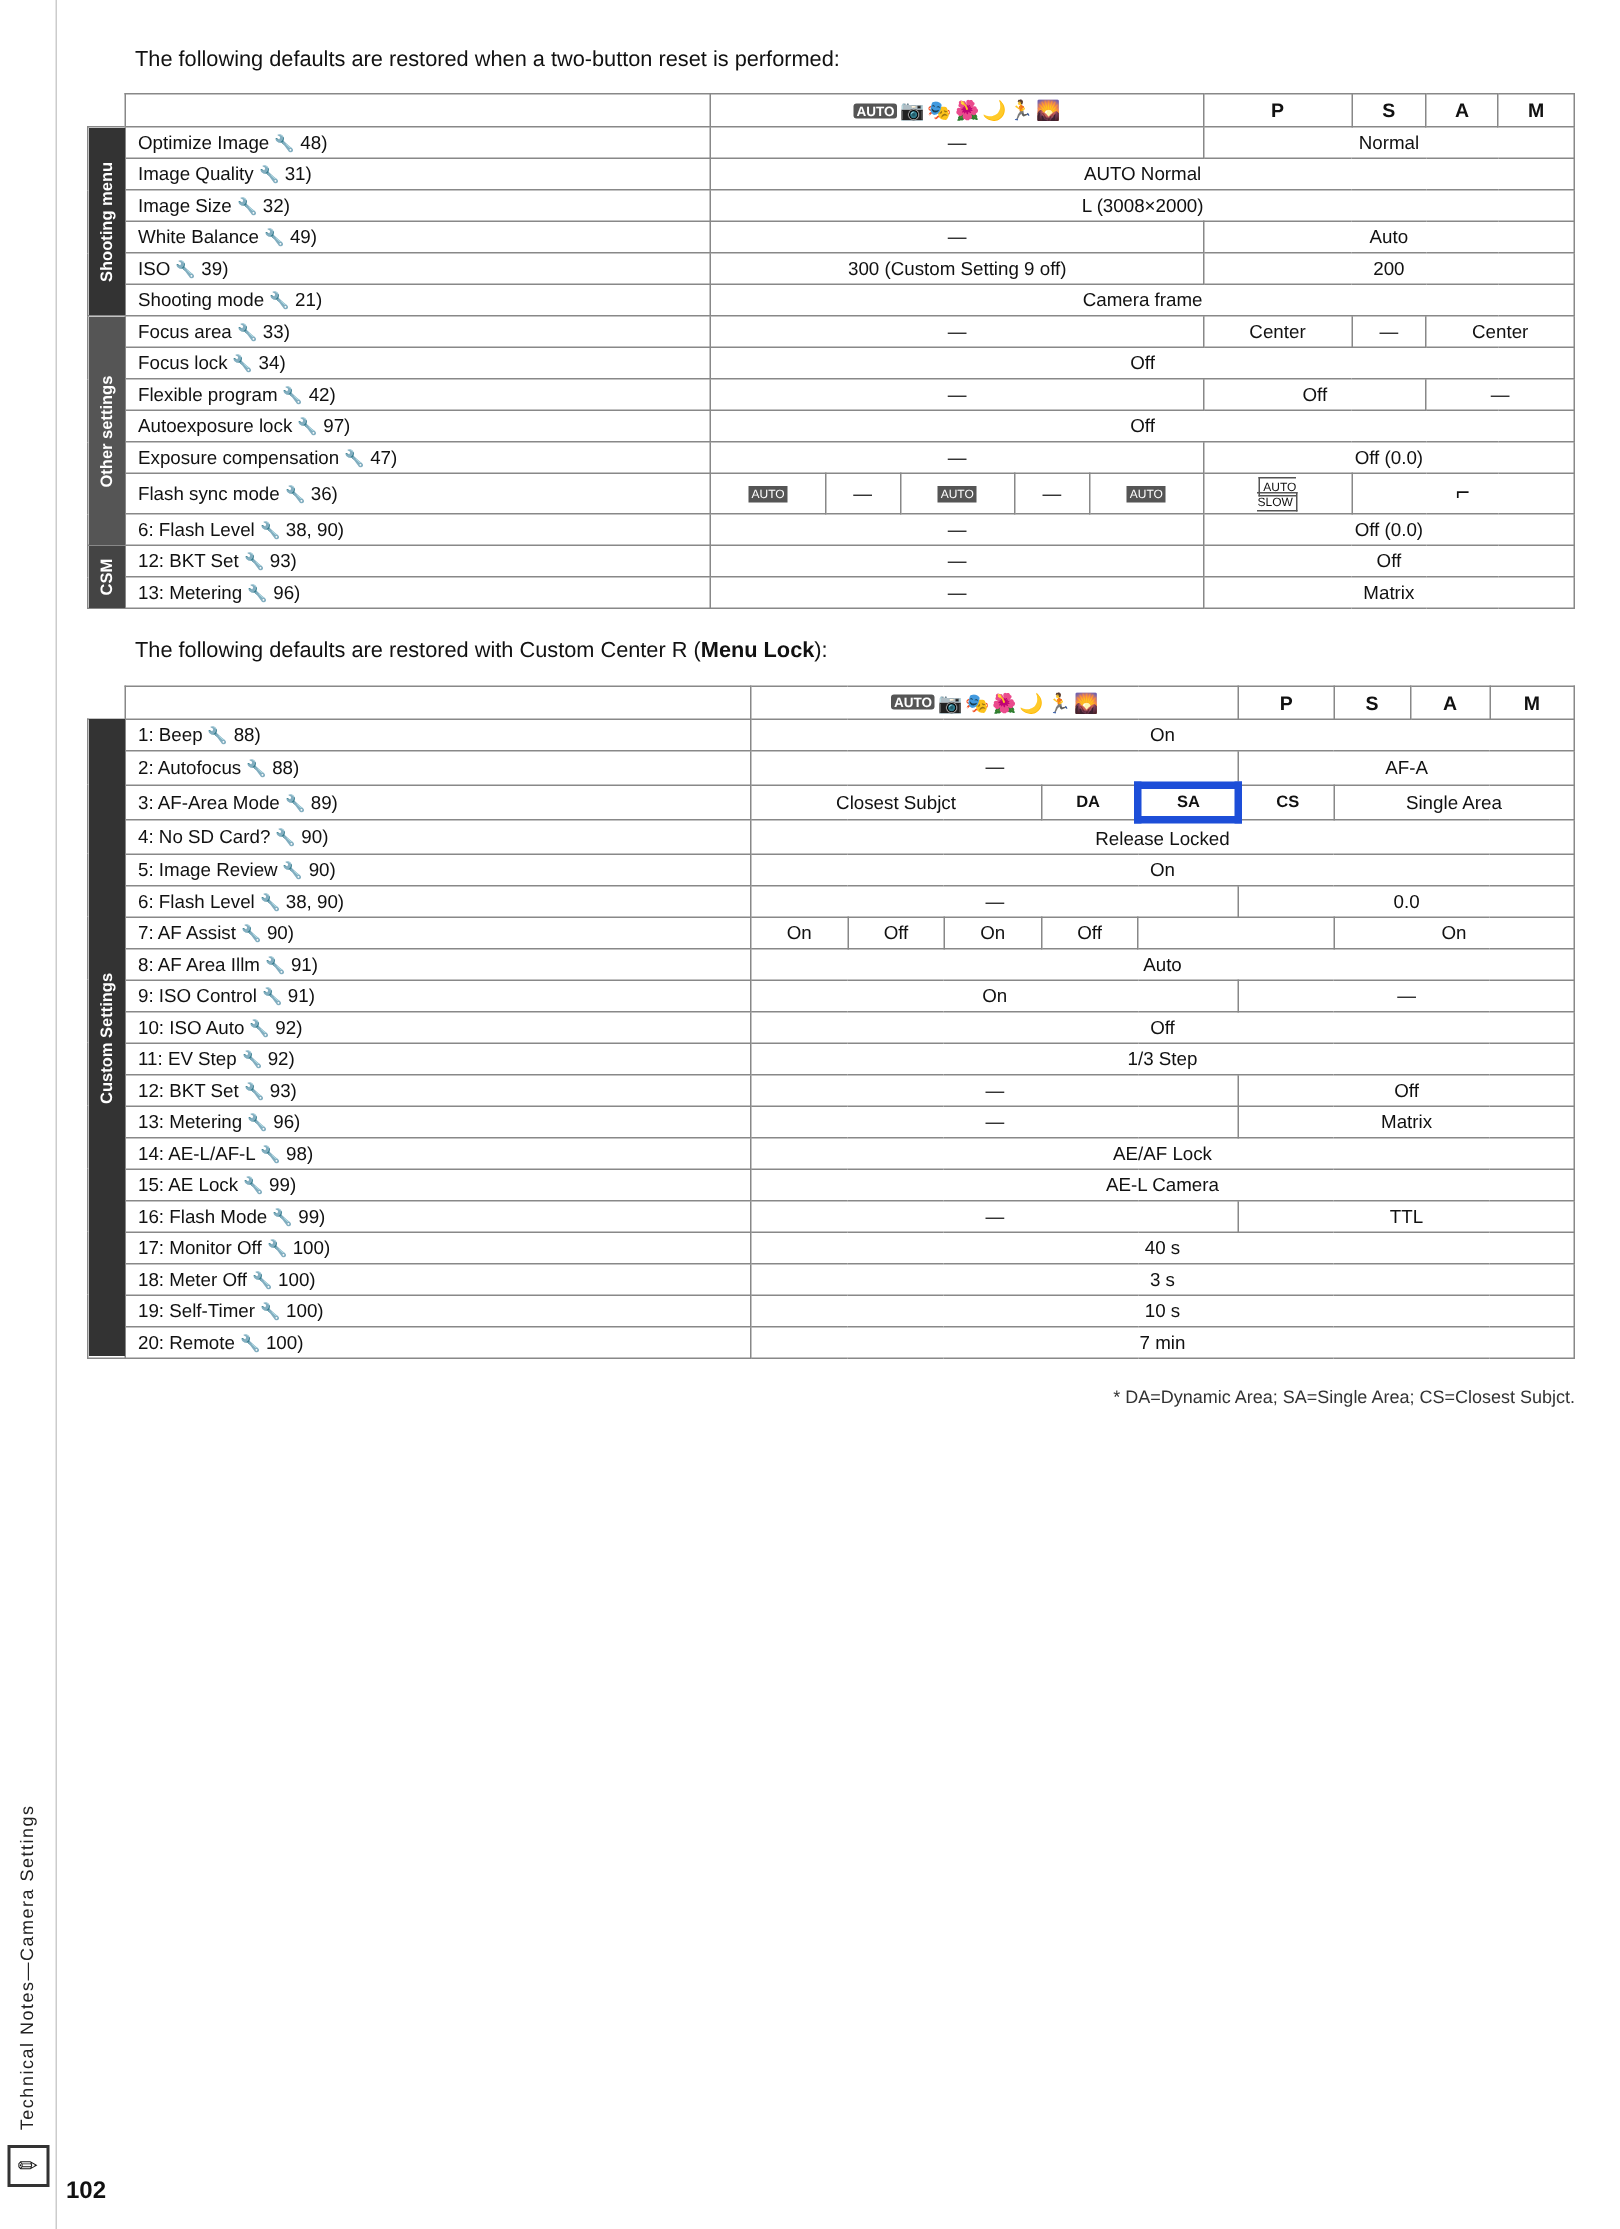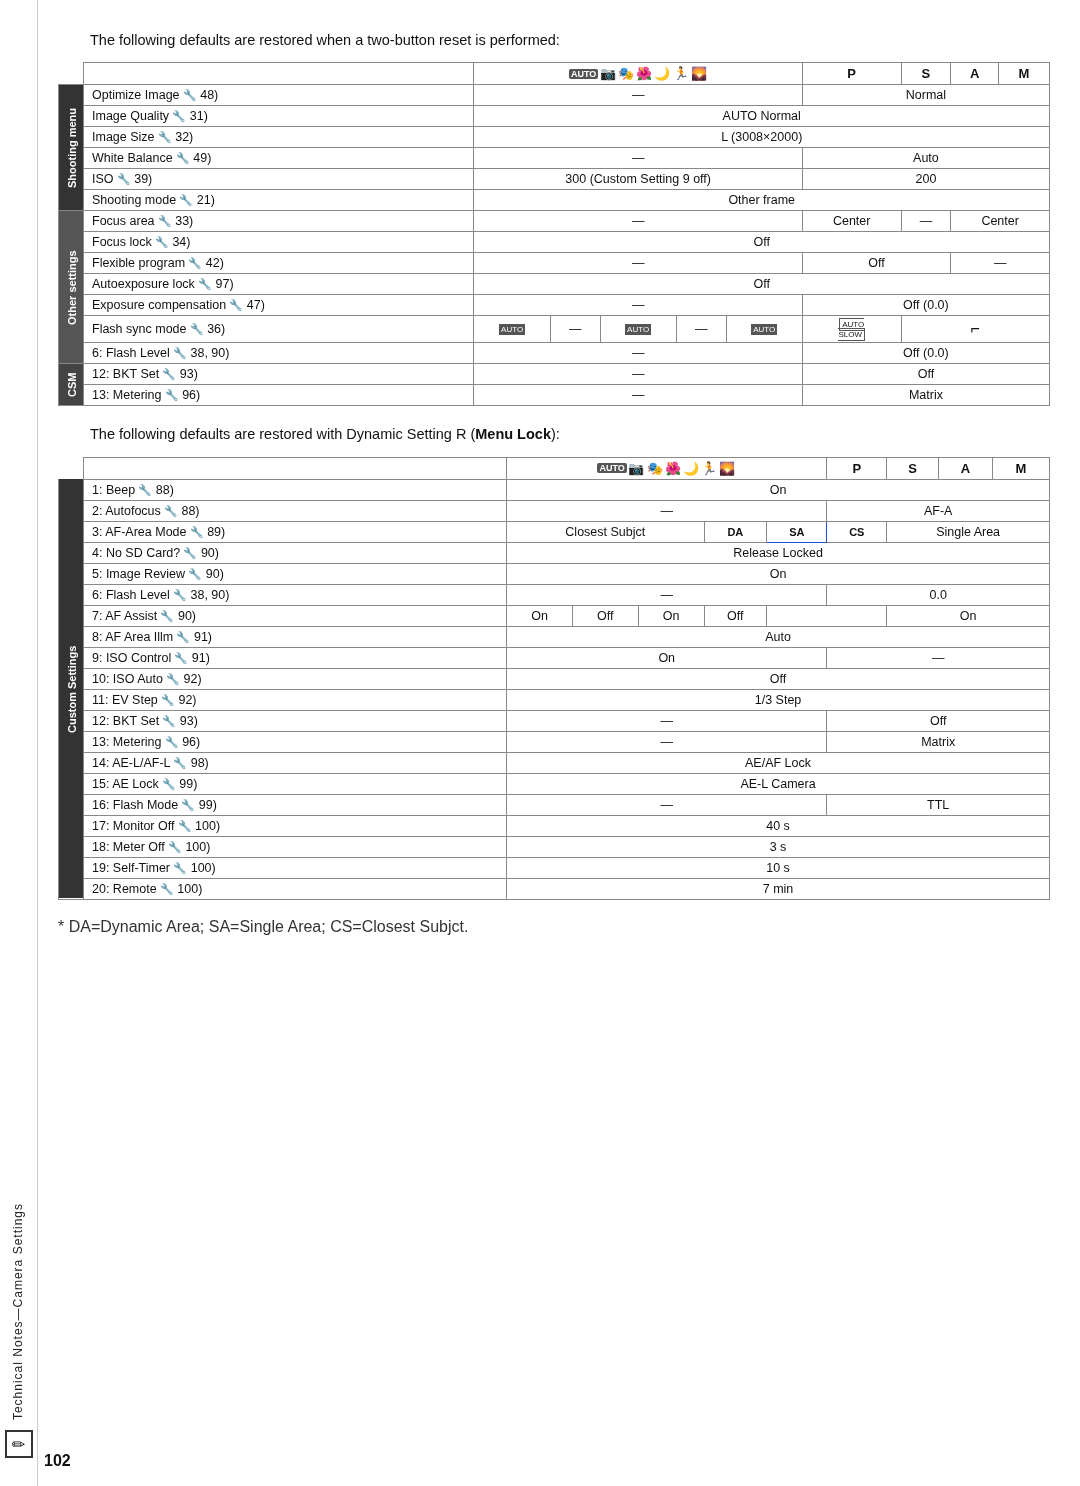--- a/index.html
+++ b/index.html
@@ -210,7 +210,7 @@
         </tr>
         <tr>
           <td class="left-label">Shooting mode <span style="font-size:11px;">🔧</span> 21)</td>
-          <td colspan="9">Other frame</td>
+          <td colspan="9">Camera frame</td>
         </tr>
 
         <tr>

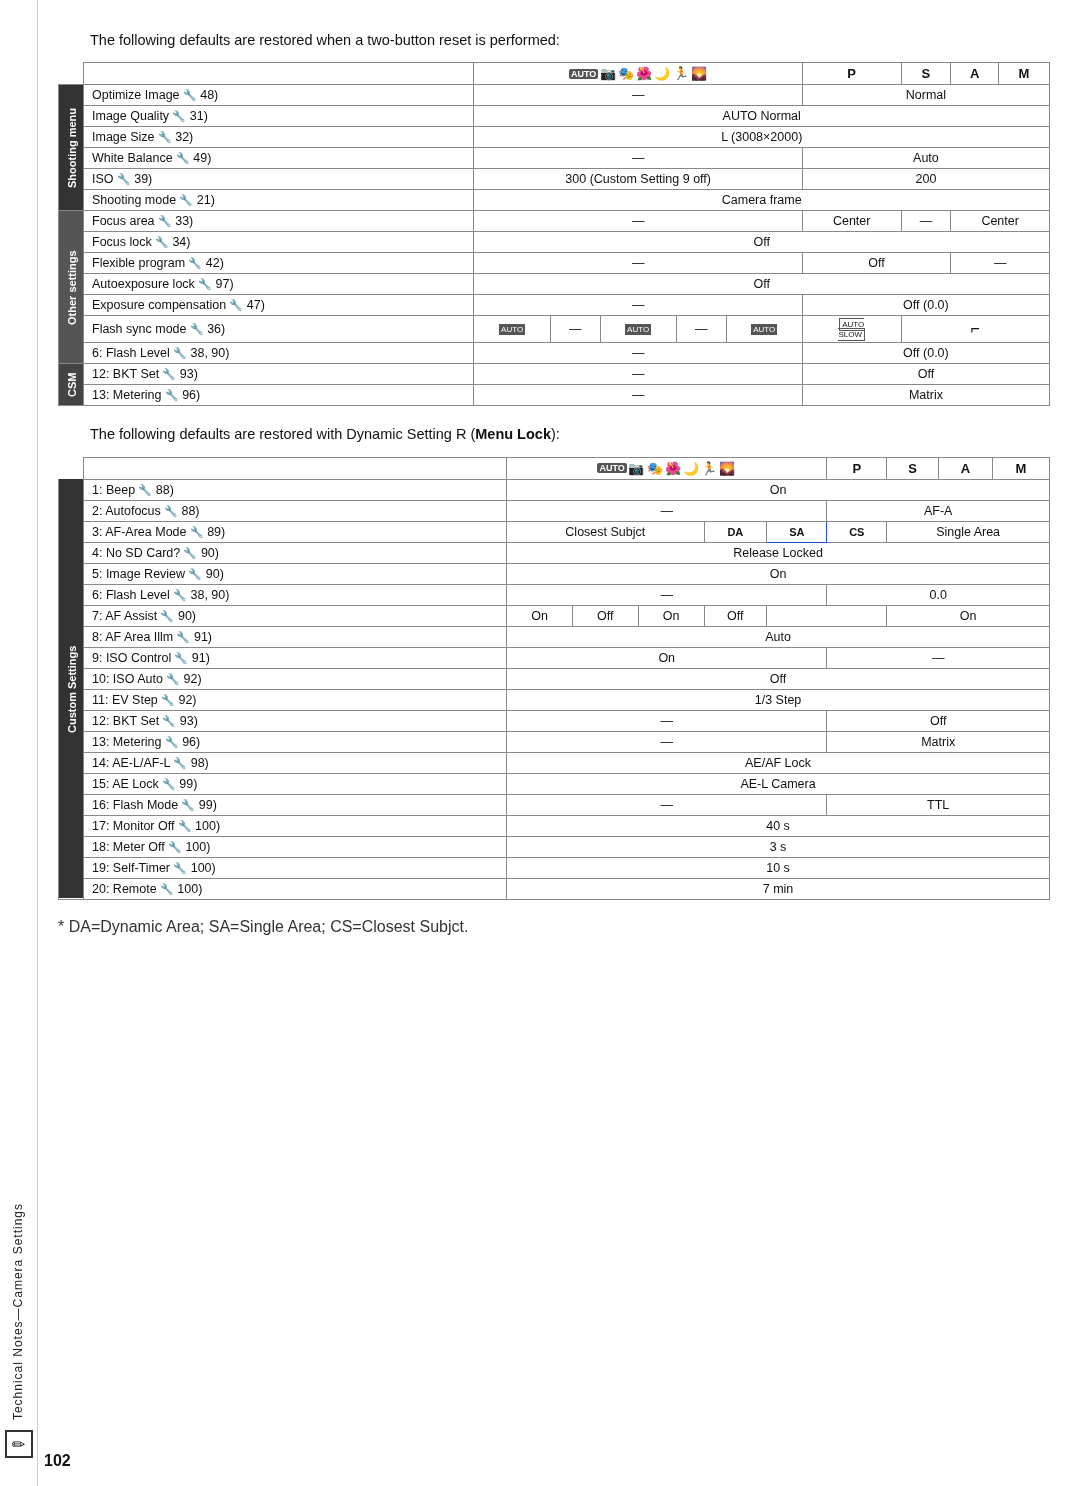--- a/index.html
+++ b/index.html
@@ -271,7 +271,7 @@
     </table>
 
     <p class="intro-text">
-      <span>The following defaults are restored with Dynamic Setting R (</span><strong>Menu Lock</strong><span>):</span>
+      <span>The following defaults are restored with Custom Center R (</span><strong>Menu Lock</strong><span>):</span>
     </p>
 
     <table class="data-table">

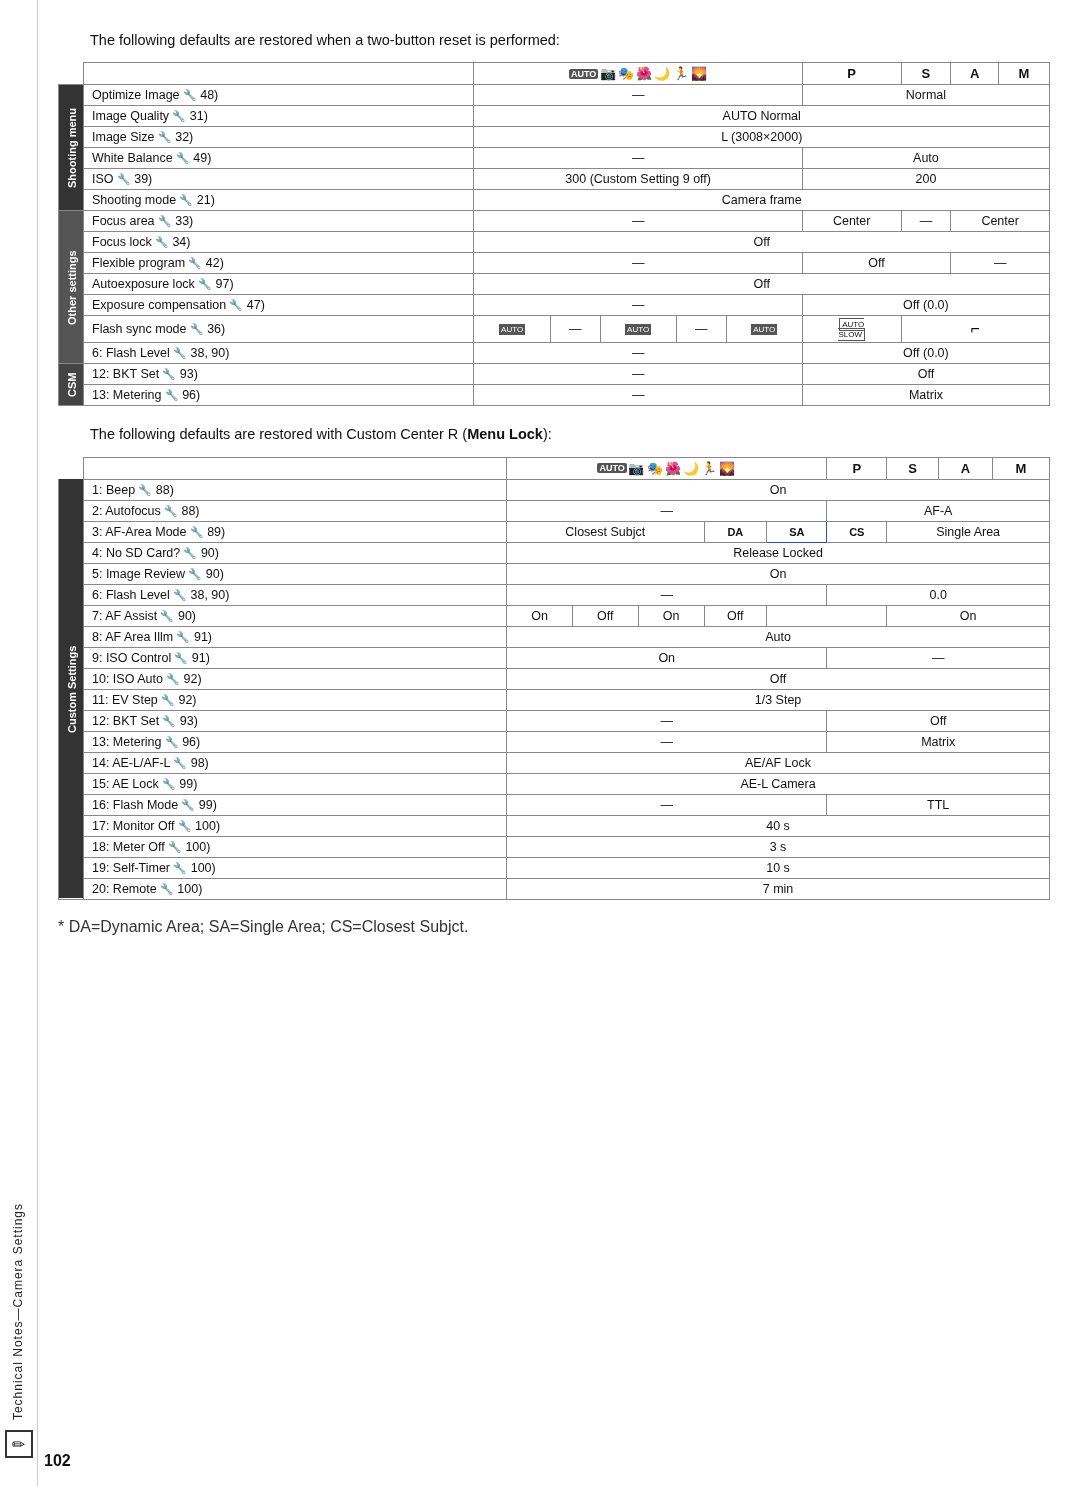--- a/index.html
+++ b/index.html
@@ -311,7 +311,7 @@
           <td class="left-label">3: AF-Area Mode <span style="font-size:11px;">🔧</span> 89)</td>
           <td colspan="3">Closest Subjct</td>
           <td style="border:1px solid #888; font-size:11px; font-weight:bold;">DA</td>
-          <td style="border:1px solid #1d4ed8; font-size:11px; font-weight:bold;margin-top:24px;">SA</td>
+          <td style="border:5px solid #1d4ed8; font-size:11px; font-weight:bold;margin-top:24px;">SA</td>
           <td style="border:1px solid #888; font-size:11px; font-weight:bold;">CS</td>
           <td colspan="3">Single Area</td>
         </tr>

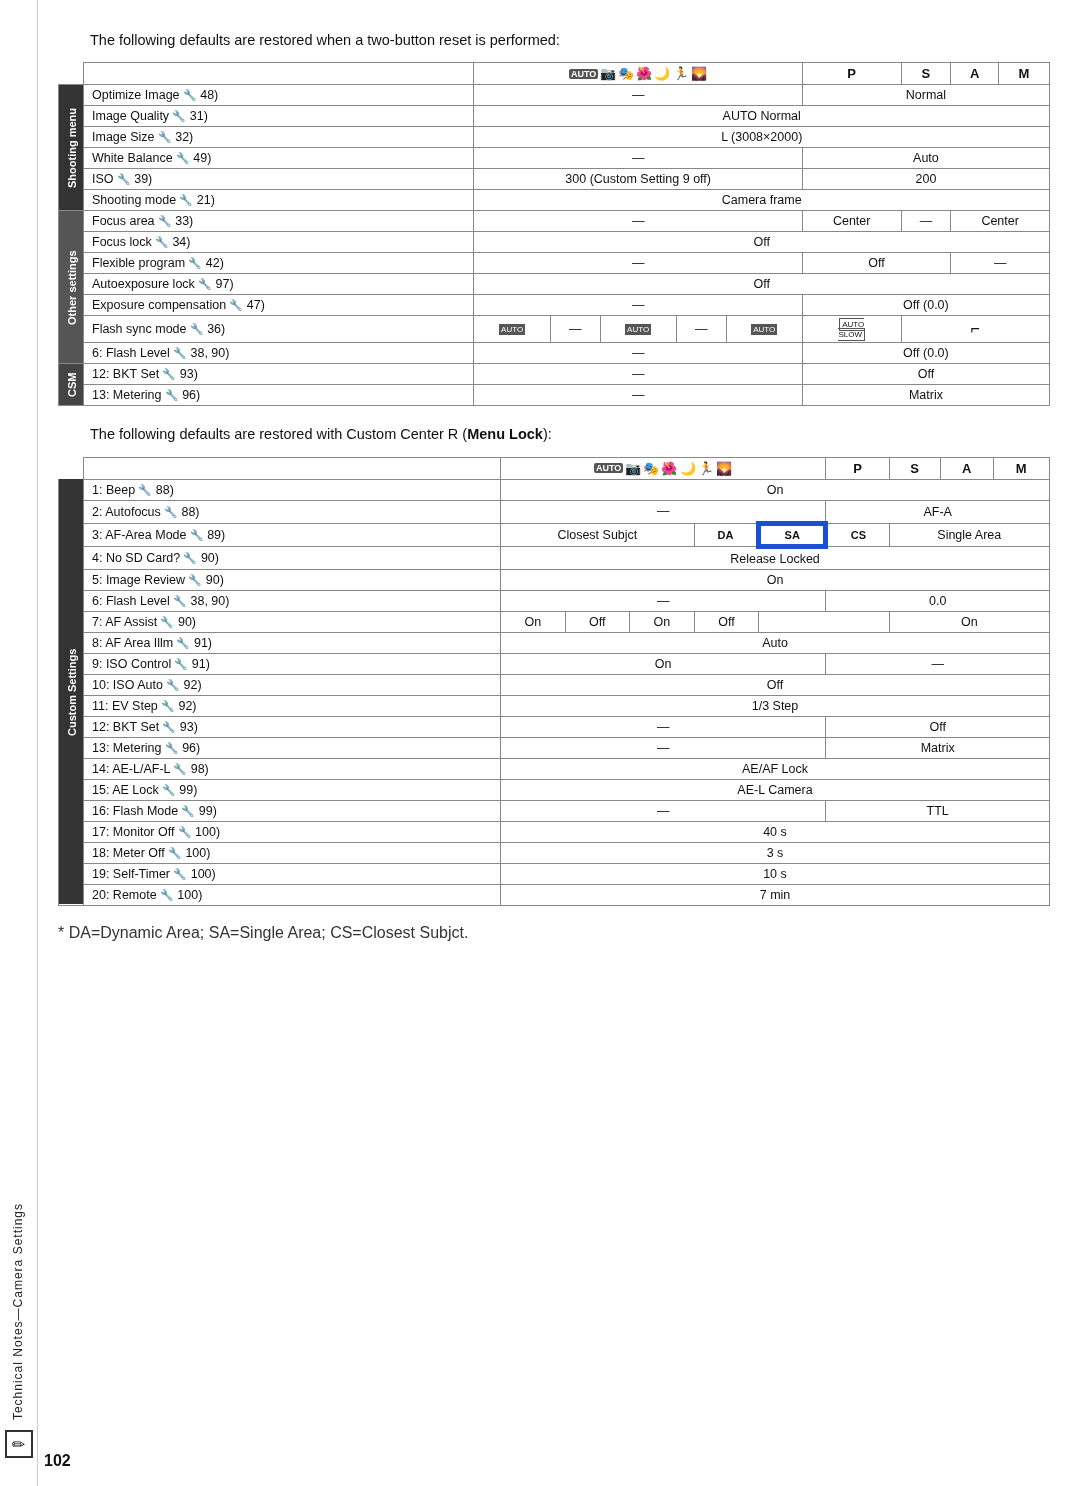--- a/index.html
+++ b/index.html
@@ -131,9 +131,10 @@
     }
 
     .footnote {
-      font-size: 16px;
+      font-size: 12px;
       margin-top: 9px;
       color: #333;
+      text-align: right;
     }
 
     .header-icons {

